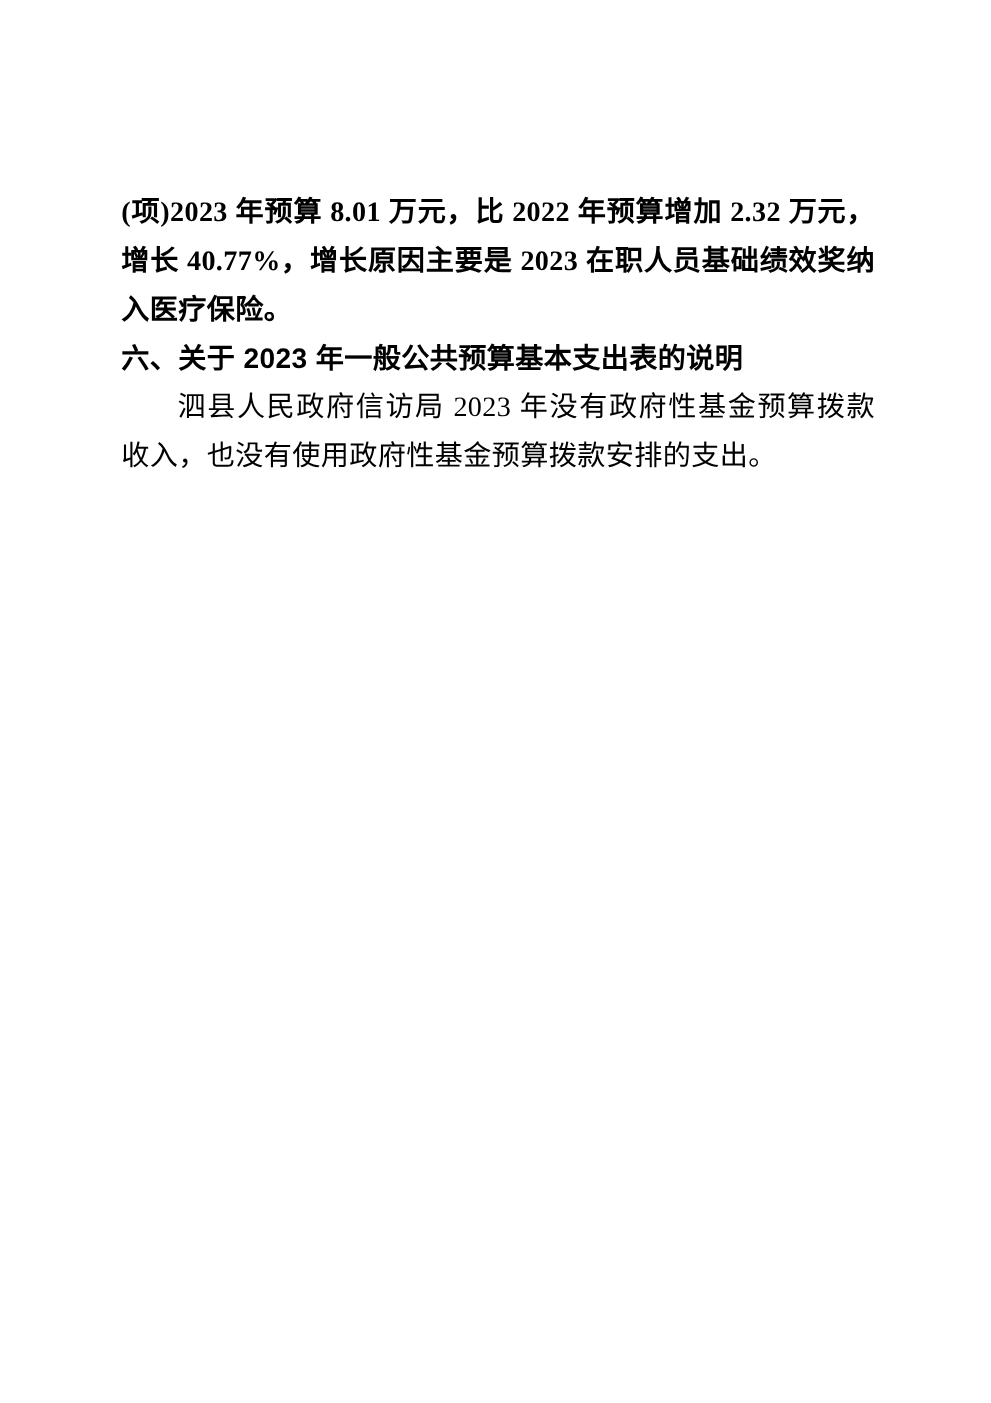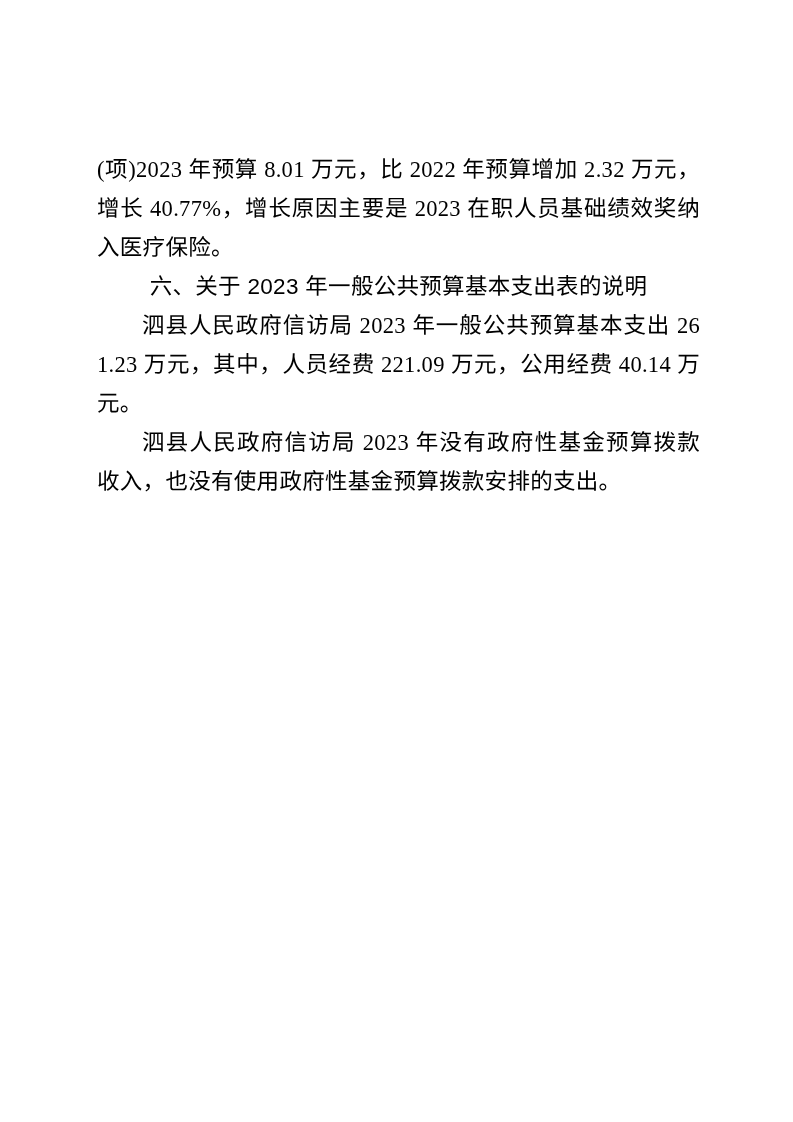--- a/index.html
+++ b/index.html
@@ -31,6 +31,7 @@
   }
   .para.no-indent {
     text-indent: 0;
+    font-weight: bold;
   }
   .heading {
     margin: 0;

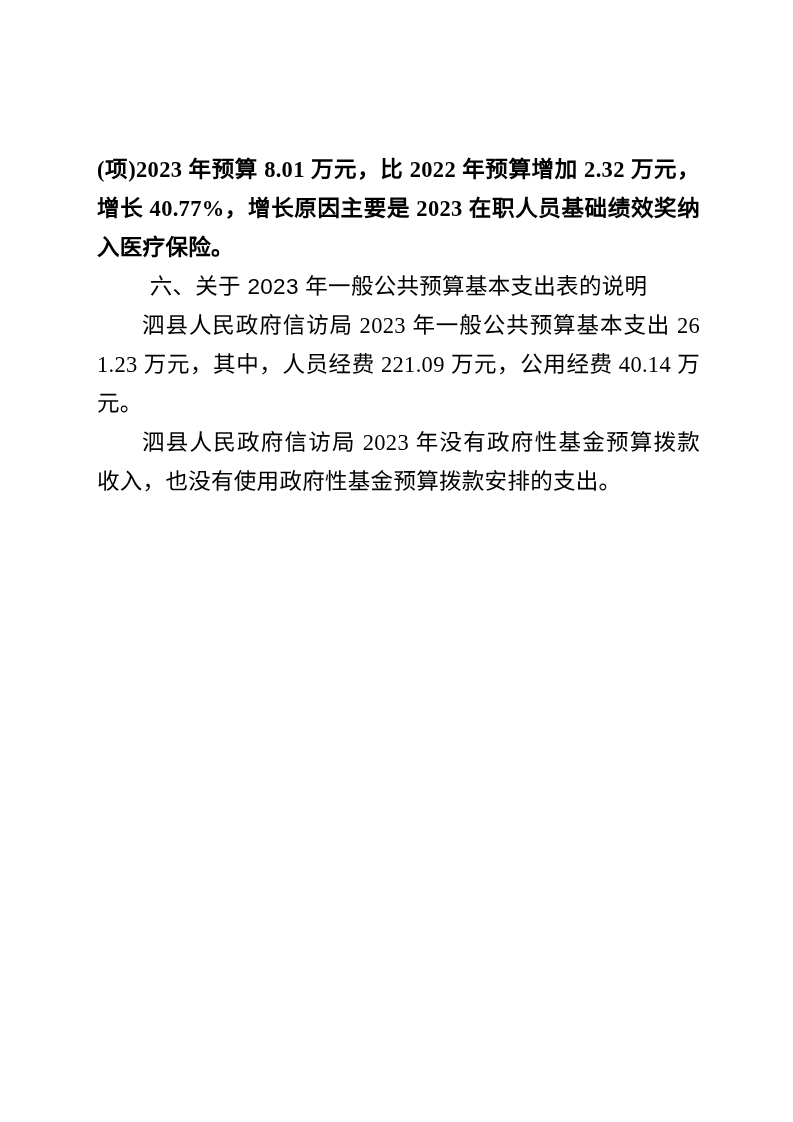--- a/index.html
+++ b/index.html
@@ -36,10 +36,9 @@
   .heading {
     margin: 0;
     font-family: "Liberation Sans", "DejaVu Sans", sans-serif;
-    font-weight: normal;
+    font-weight: bold;
     font-size: 22.5px;
     line-height: 39px;
-    text-align: center;
     text-indent: 0;
     letter-spacing: 0.3px;
   }

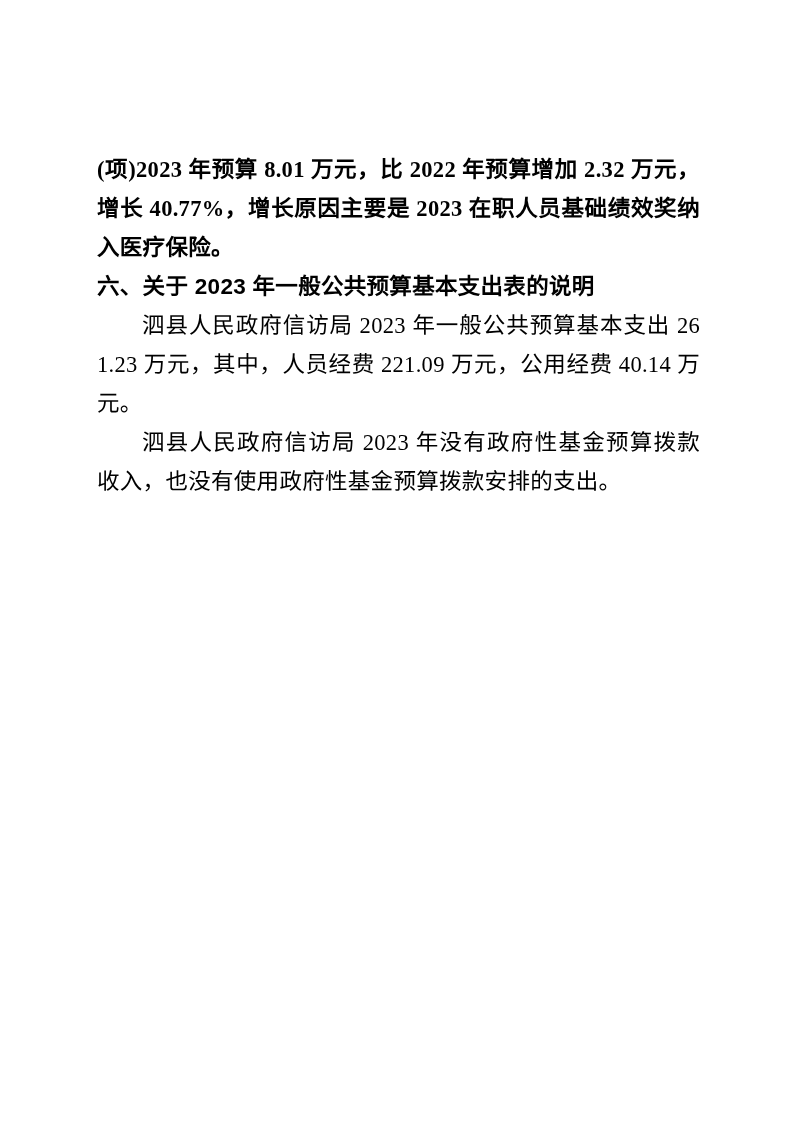--- a/index.html
+++ b/index.html
@@ -53,7 +53,6 @@
 
   <h2 class="heading">六、关于 2023 年一般公共预算基本支出表的说明</h2>
 
-  <p class="para">泗县人民政府信访局 2023 年一般公共预算基本支出 261.23 万元，其中，人员经费 221.09 万元，公用经费 40.14 万元。</p>
 
 
 

